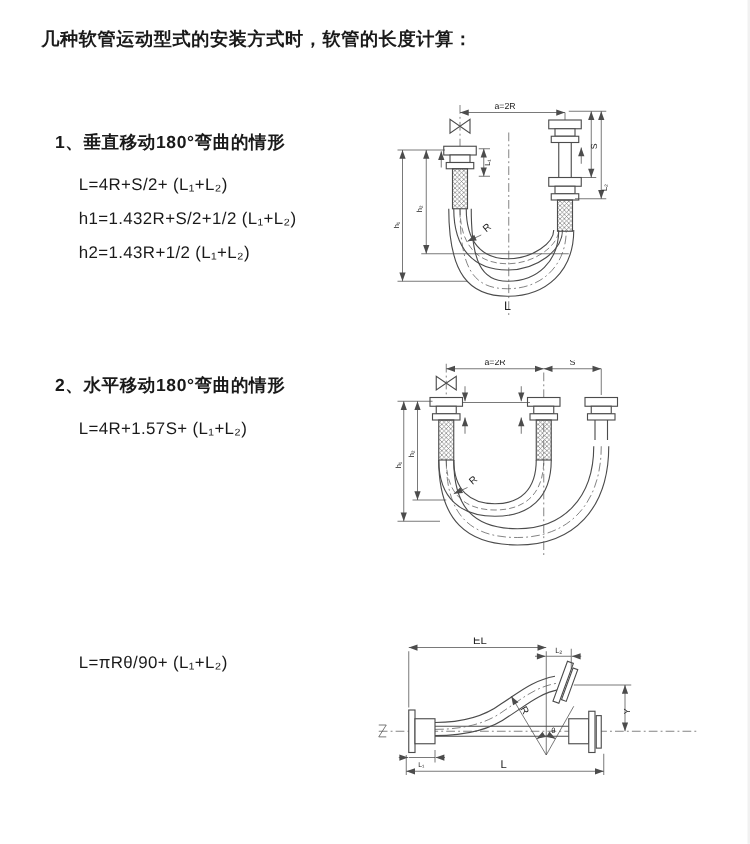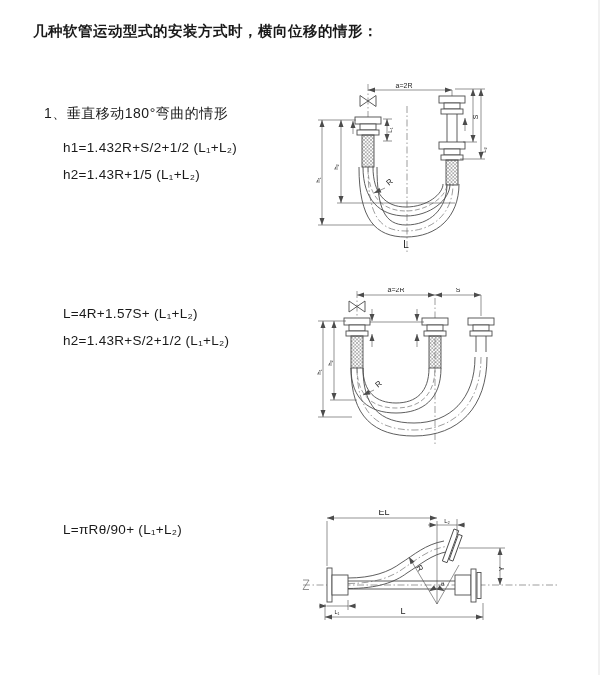--- a/index.html
+++ b/index.html
@@ -33,7 +33,7 @@
 </head>
 <body>
 
-<div class="page-title">几种软管运动型式的安装方式时，横向位移的情形：</div>
+<div class="page-title">几种软管运动型式的安装方式时，软管的长度计算：</div>
 
 <div class="section" id="sec1">
   <div class="sec-heading">1、垂直移动180°弯曲的情形</div>

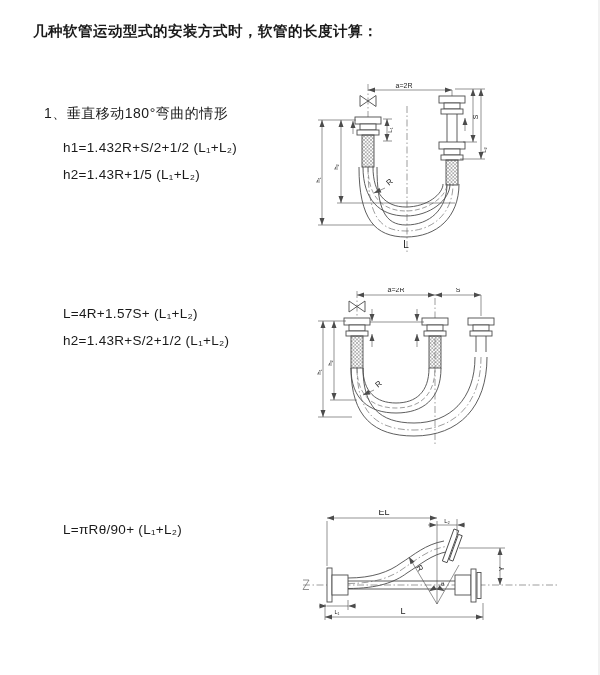--- a/index.html
+++ b/index.html
@@ -14,7 +14,7 @@
     font-size:14.5px;font-weight:bold;letter-spacing:.5px;
   }
   .section{position:absolute;left:44px;}
-  .sec-heading{font-size:14px;font-weight:normal;letter-spacing:.5px;margin-bottom:11px;}
+  .sec-heading{font-size:14px;font-weight:bold;letter-spacing:.5px;margin-bottom:11px;}
   .formula{font-size:13.5px;line-height:27px;padding-left:19px;letter-spacing:.3px;}
   #sec1{top:105px;}
   #sec2{top:300px;}

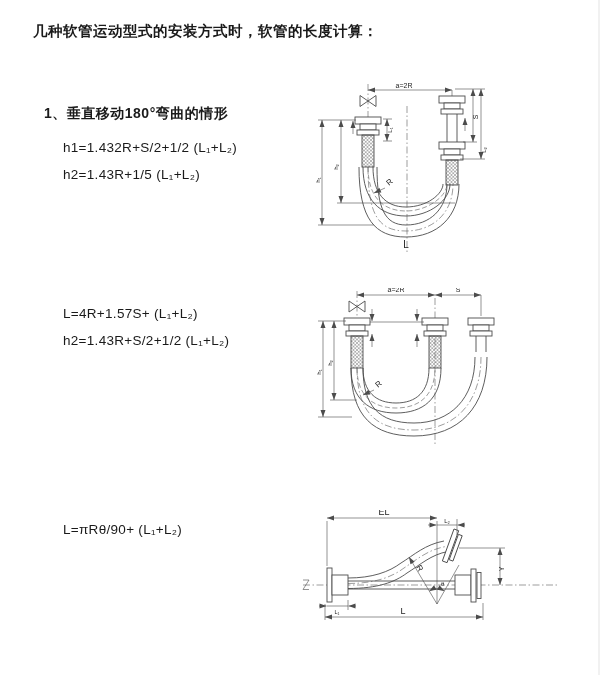--- a/index.html
+++ b/index.html
@@ -37,6 +37,7 @@
 
 <div class="section" id="sec1">
   <div class="sec-heading">1、垂直移动180°弯曲的情形</div>
+  <div class="formula">L=4R+S/2+ (L₁+L₂)</div>
   <div class="formula">h1=1.432R+S/2+1/2 (L₁+L₂)</div>
   <div class="formula">h2=1.43R+1/5 (L₁+L₂)</div>
 </div>

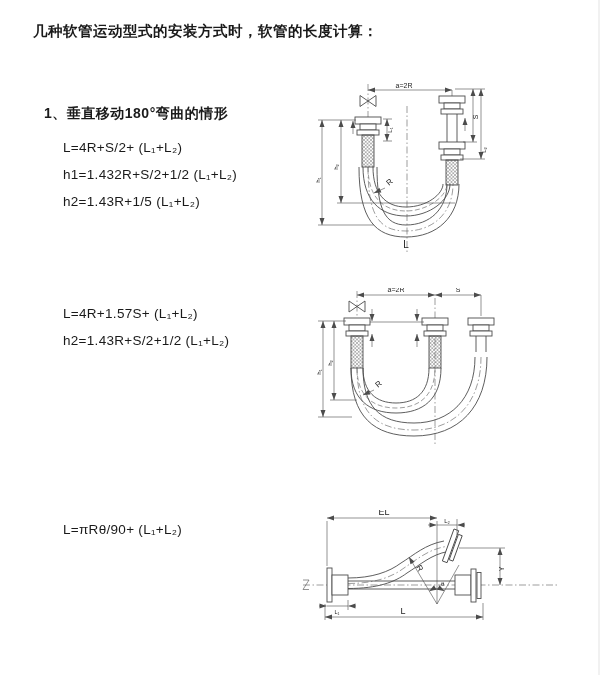--- a/index.html
+++ b/index.html
@@ -39,7 +39,7 @@
   <div class="sec-heading">1、垂直移动180°弯曲的情形</div>
   <div class="formula">L=4R+S/2+ (L₁+L₂)</div>
   <div class="formula">h1=1.432R+S/2+1/2 (L₁+L₂)</div>
-  <div class="formula">h2=1.43R+1/5 (L₁+L₂)</div>
+  <div class="formula">h2=1.43R+1/2 (L₁+L₂)</div>
 </div>
 
 <div class="section" id="sec2">

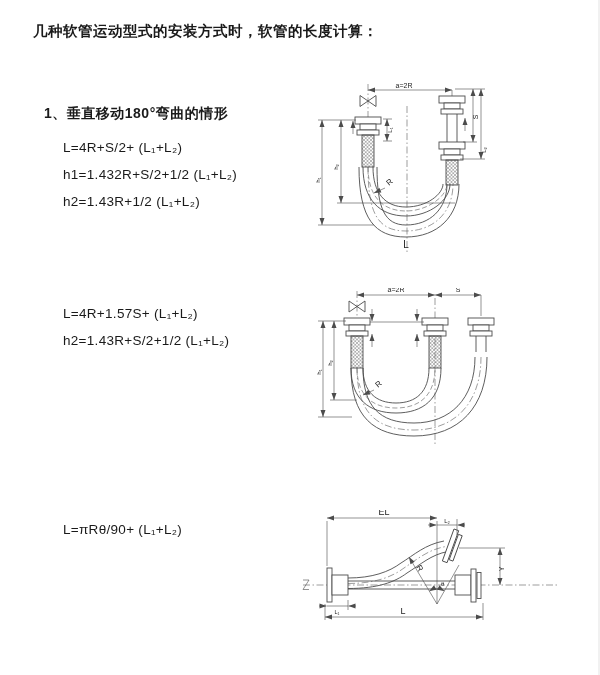--- a/index.html
+++ b/index.html
@@ -43,6 +43,7 @@
 </div>
 
 <div class="section" id="sec2">
+  <div class="sec-heading">2、水平移动180°弯曲的情形</div>
   <div class="formula">L=4R+1.57S+ (L₁+L₂)</div>
   <div class="formula">h2=1.43R+S/2+1/2 (L₁+L₂)</div>
 </div>

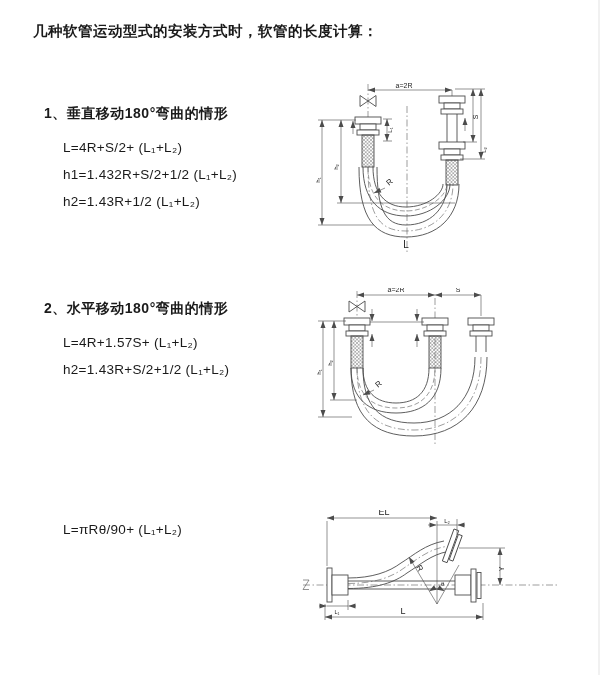--- a/index.html
+++ b/index.html
@@ -45,7 +45,6 @@
 <div class="section" id="sec2">
   <div class="sec-heading">2、水平移动180°弯曲的情形</div>
   <div class="formula">L=4R+1.57S+ (L₁+L₂)</div>
-  <div class="formula">h2=1.43R+S/2+1/2 (L₁+L₂)</div>
 </div>
 
 <div class="section" id="sec3">

